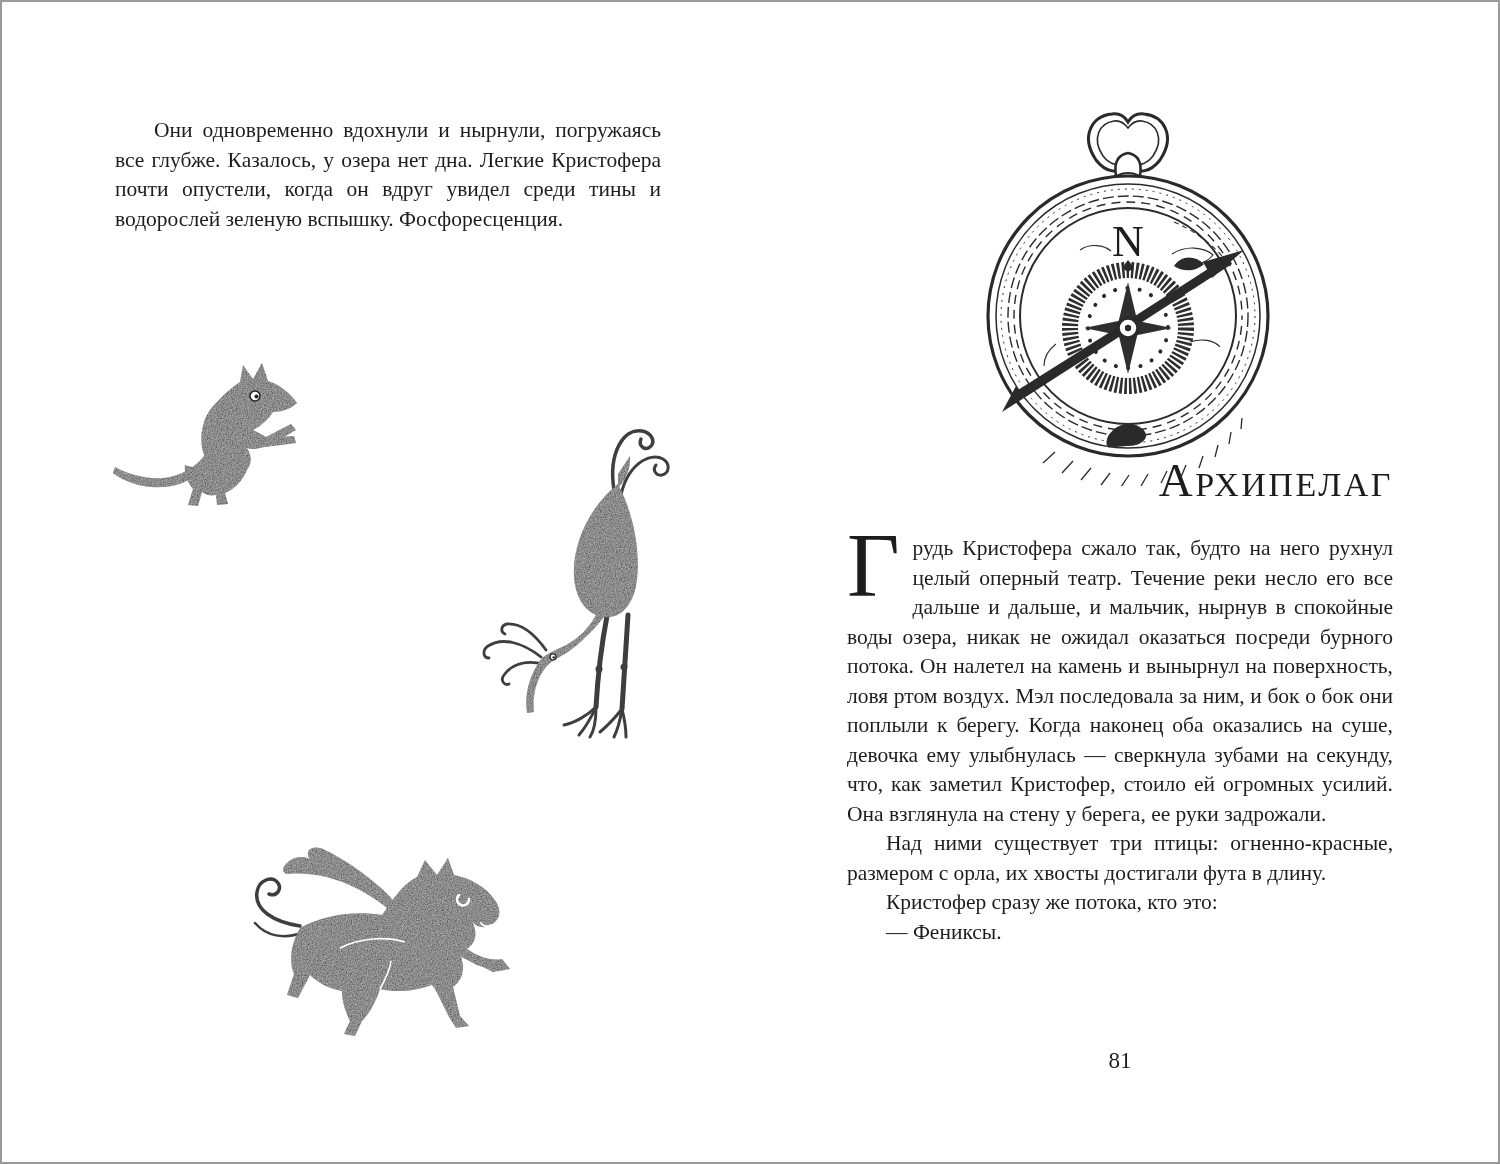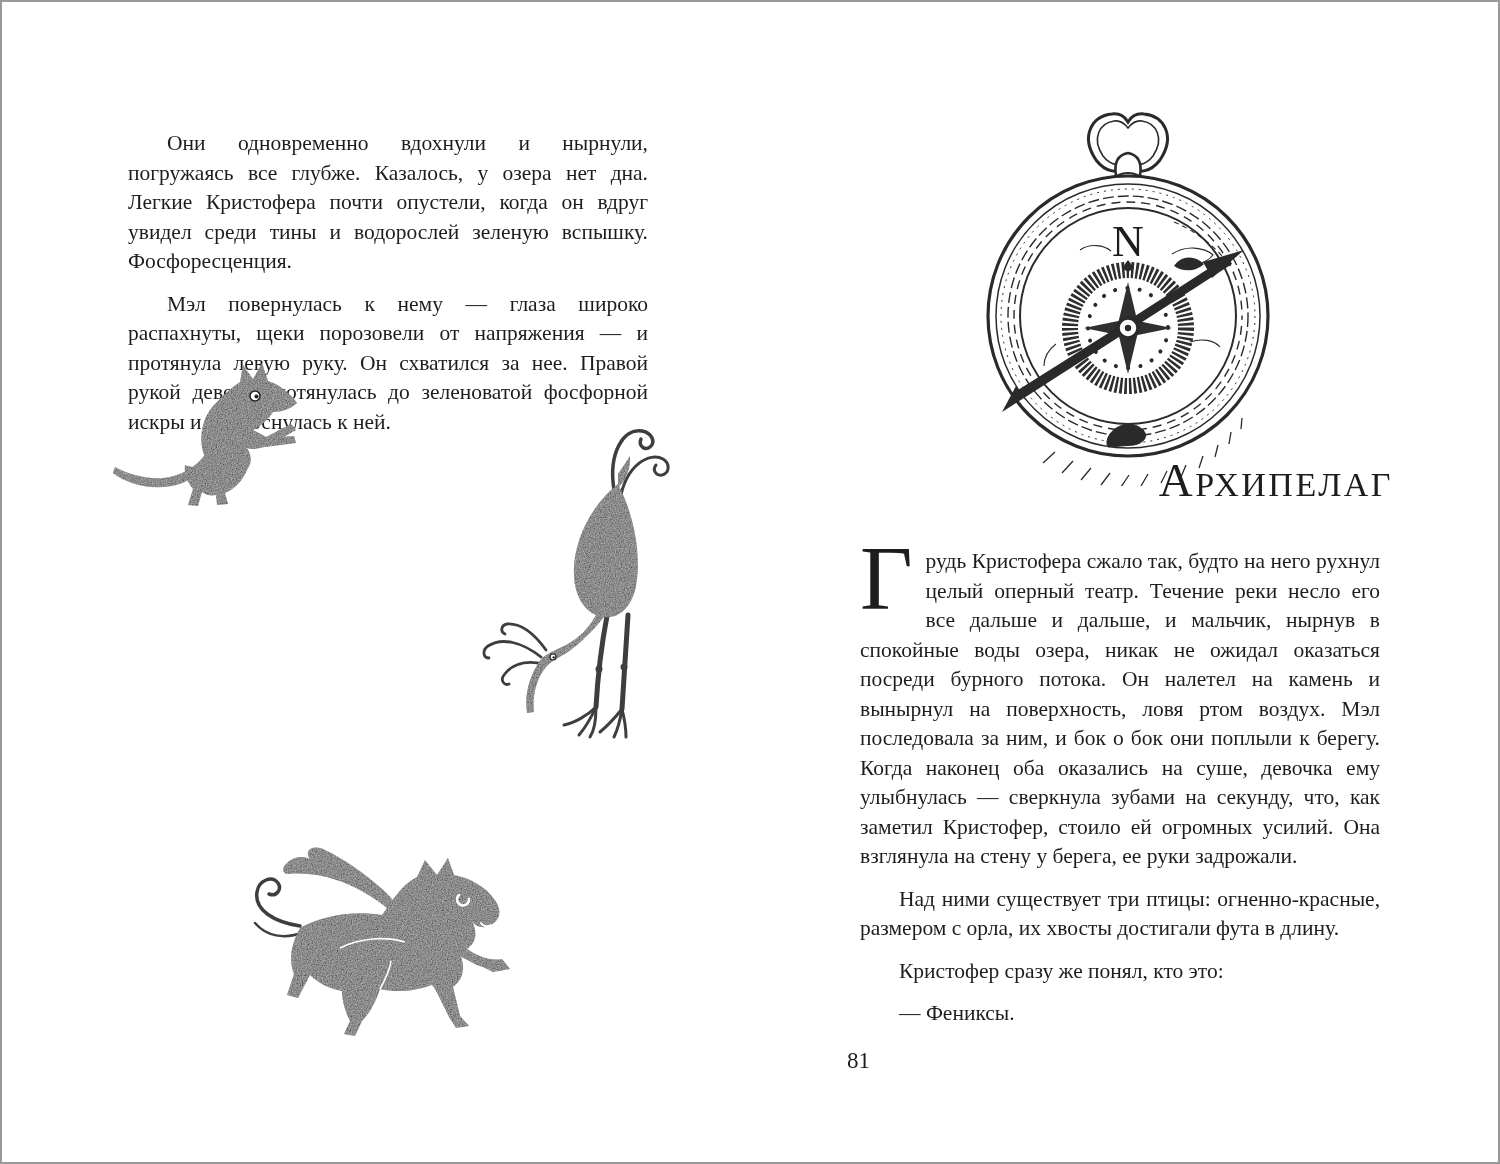--- a/index.html
+++ b/index.html
@@ -20,7 +20,7 @@
     hyphens:auto;
     -webkit-hyphens:auto;
   }
-  .body-text p{margin:13px;text-indent:39px;}
+  .body-text p{margin:0;text-indent:39px;}
   .body-text p.noindent{text-indent:0;}
   .left-text{position:absolute;left:113px;top:114px;width:546px;}
   .right-text{position:absolute;left:845px;top:532px;width:546px;}

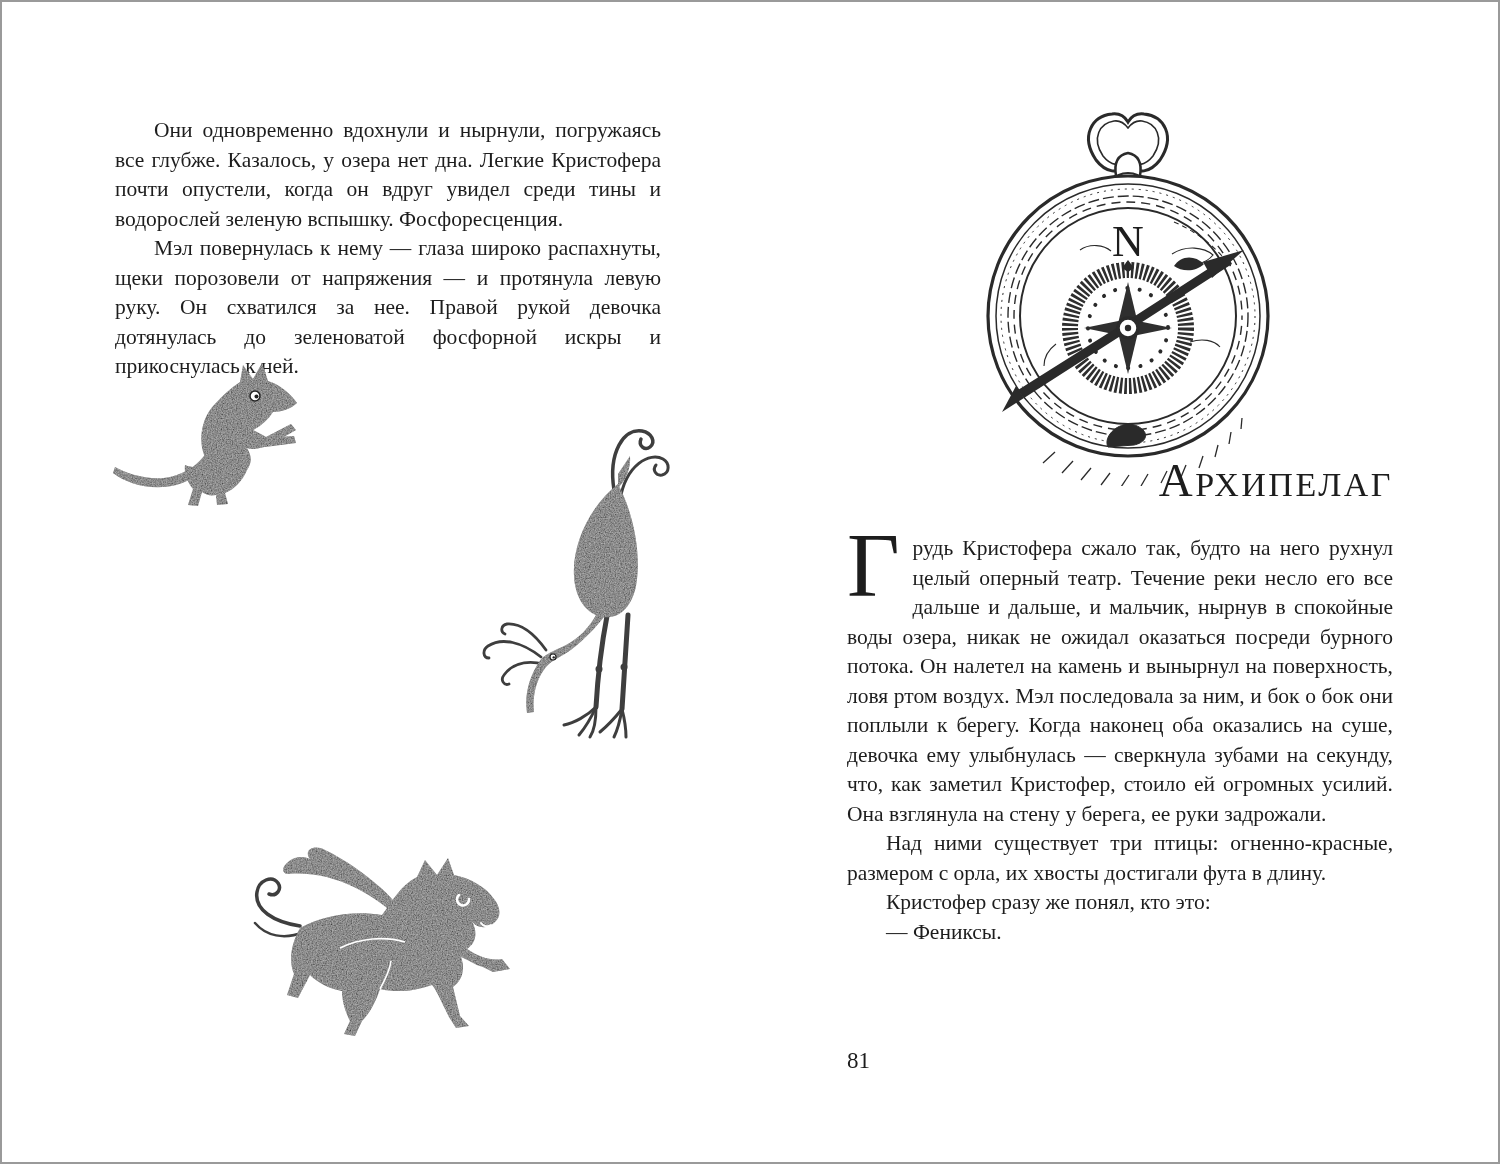--- a/index.html
+++ b/index.html
@@ -57,7 +57,6 @@
   <div>
     <div class="left-text body-text">
       <p>Они одновременно вдохнули и нырнули, погружаясь все глубже. Казалось, у озера нет дна. Легкие Кристофера почти опустели, когда он вдруг увидел среди тины и водорослей зеленую вспышку. Фосфоресценция.</p>
-      <p>Мэл повернулась к нему — глаза широко распахнуты, щеки порозовели от напряжения — и протянула левую руку. Он схватился за нее. Правой рукой девочка дотянулась до зеленоватой фосфорной искры и прикоснулась к ней.</p>
     </div>
 
     <div class="illo illo-rat">

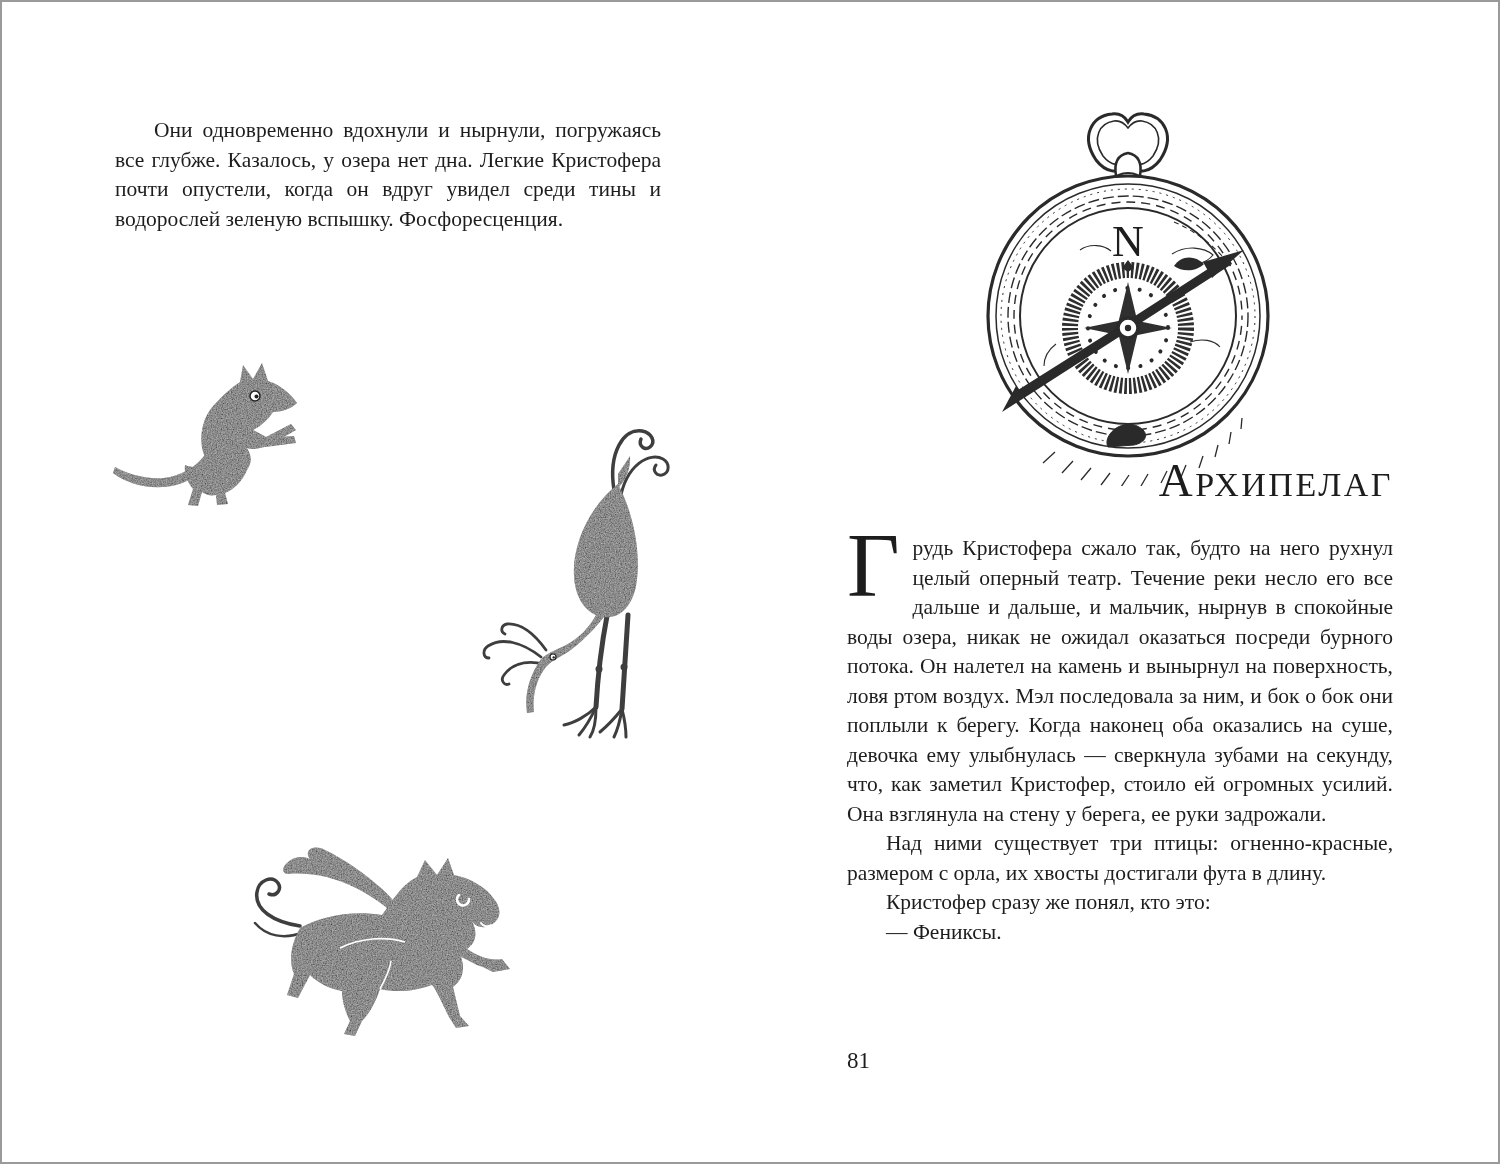--- a/index.html
+++ b/index.html
@@ -197,7 +197,7 @@
     <div class="right-text body-text">
       <p class="noindent"><span class="dropcap">Г</span><span>рудь Кристофера сжало так, будто на него рухнул целый оперный театр. Течение реки несло его все дальше и дальше, и мальчик, нырнув в спокойные воды озера, никак не ожидал оказаться посреди бурного потока. Он налетел на камень и вынырнул на поверхность, ловя ртом воздух. Мэл последовала за ним, и бок о бок они поплыли к берегу. Когда наконец оба оказались на суше, девочка ему улыбнулась — сверкнула зубами на секунду, что, как заметил Кристофер, стоило ей огромных усилий. Она взглянула на стену у берега, ее руки задрожали.</span></p>
       <p>Над ними существует три птицы: огненно-красные, размером с орла, их хвосты достигали фута в длину.</p>
-      <p>Кристофер сразу же понял, кто это:</p>
+      <p>Кристофер сразу же потока, кто это:</p>
       <p>— Фениксы.</p>
     </div>
 

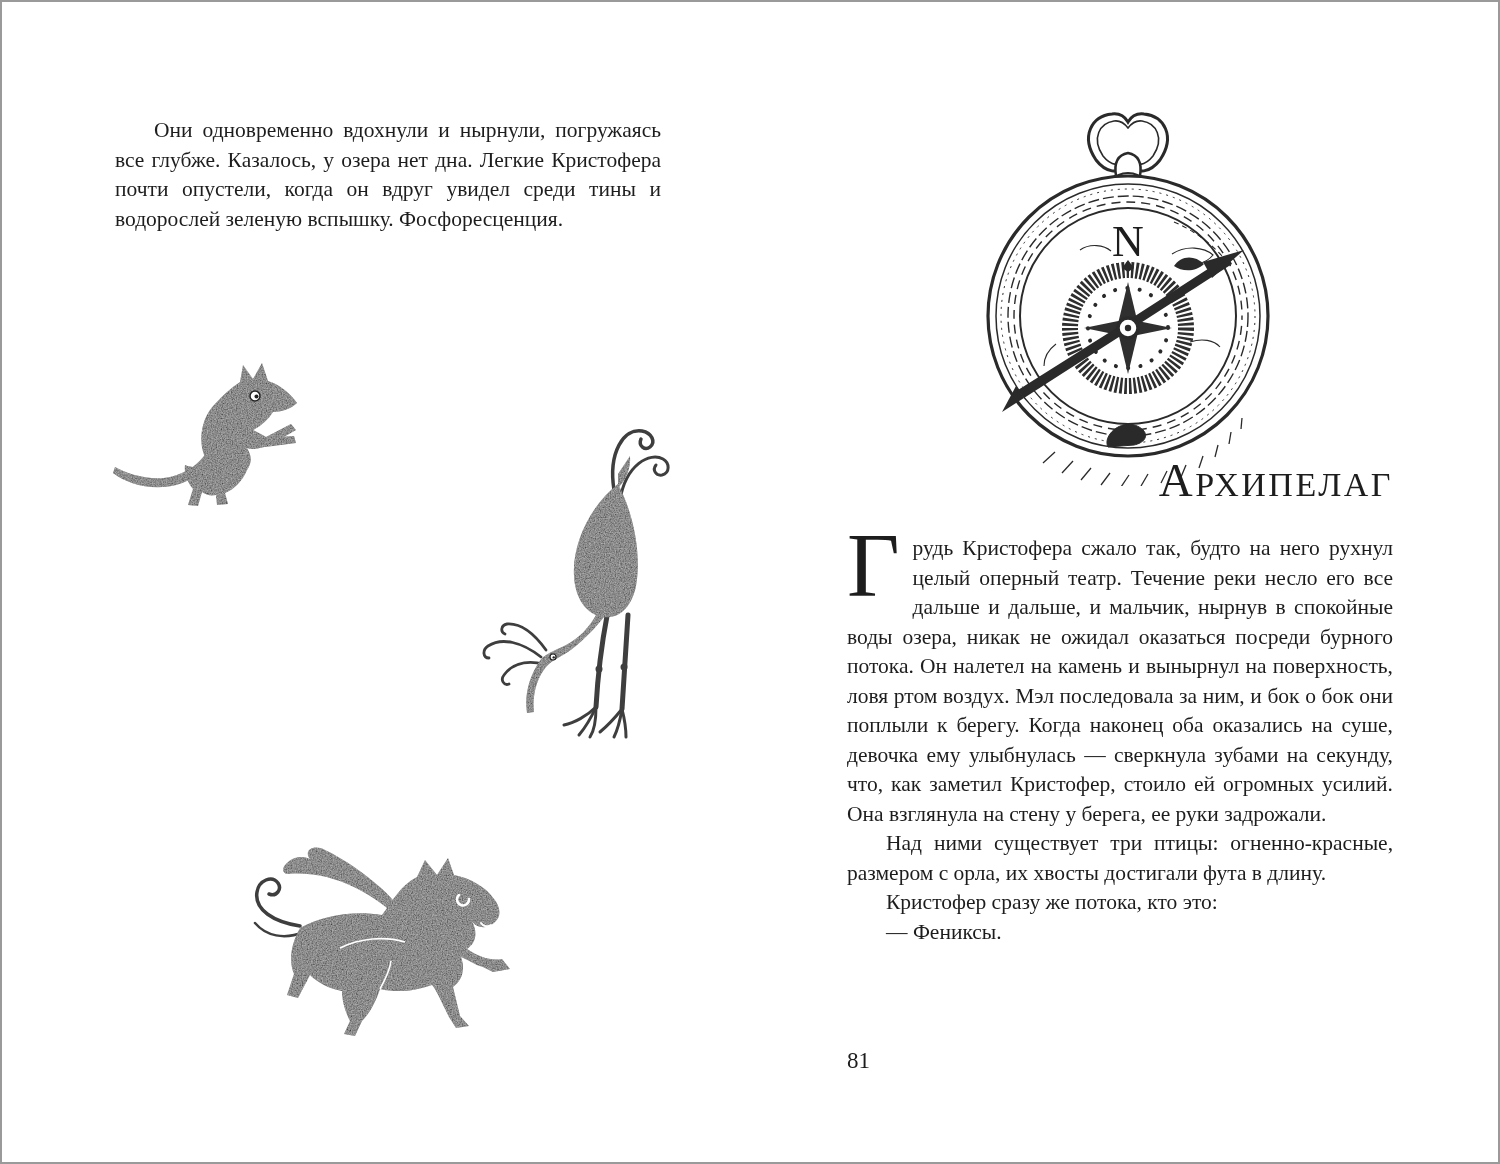--- a/index.html
+++ b/index.html
@@ -40,7 +40,7 @@
   }
   .page-number{
     position:absolute;left:845px;top:1046px;width:546px;
-    font-size:23px;
+    text-align:center;font-size:23px;
   }
   .illo{position:absolute;}
   .illo-rat{left:103px;top:350px;width:220px;height:162px;}

